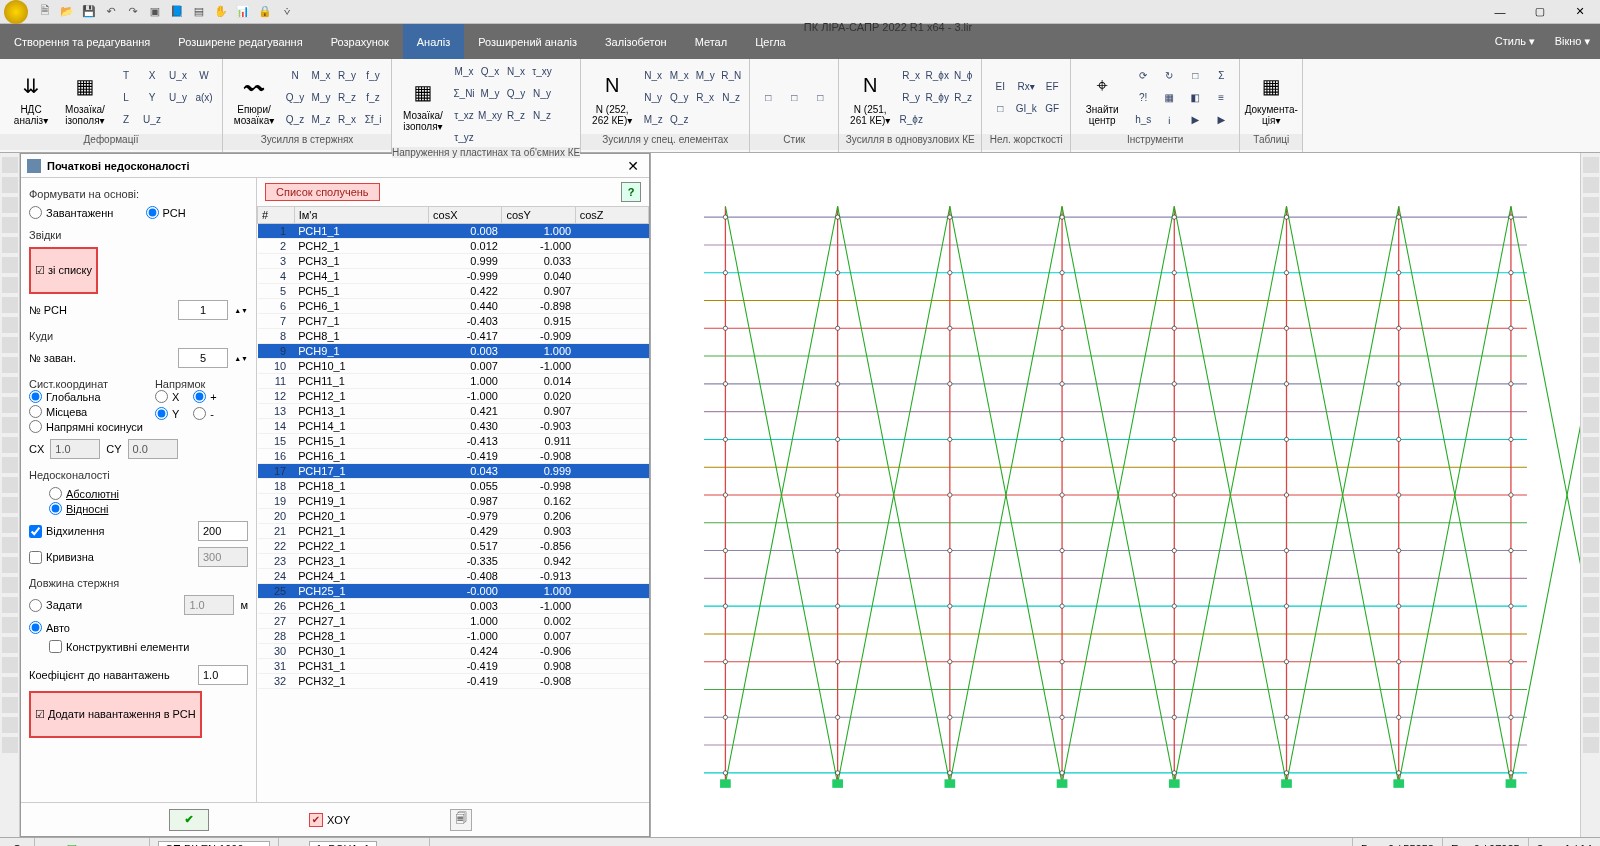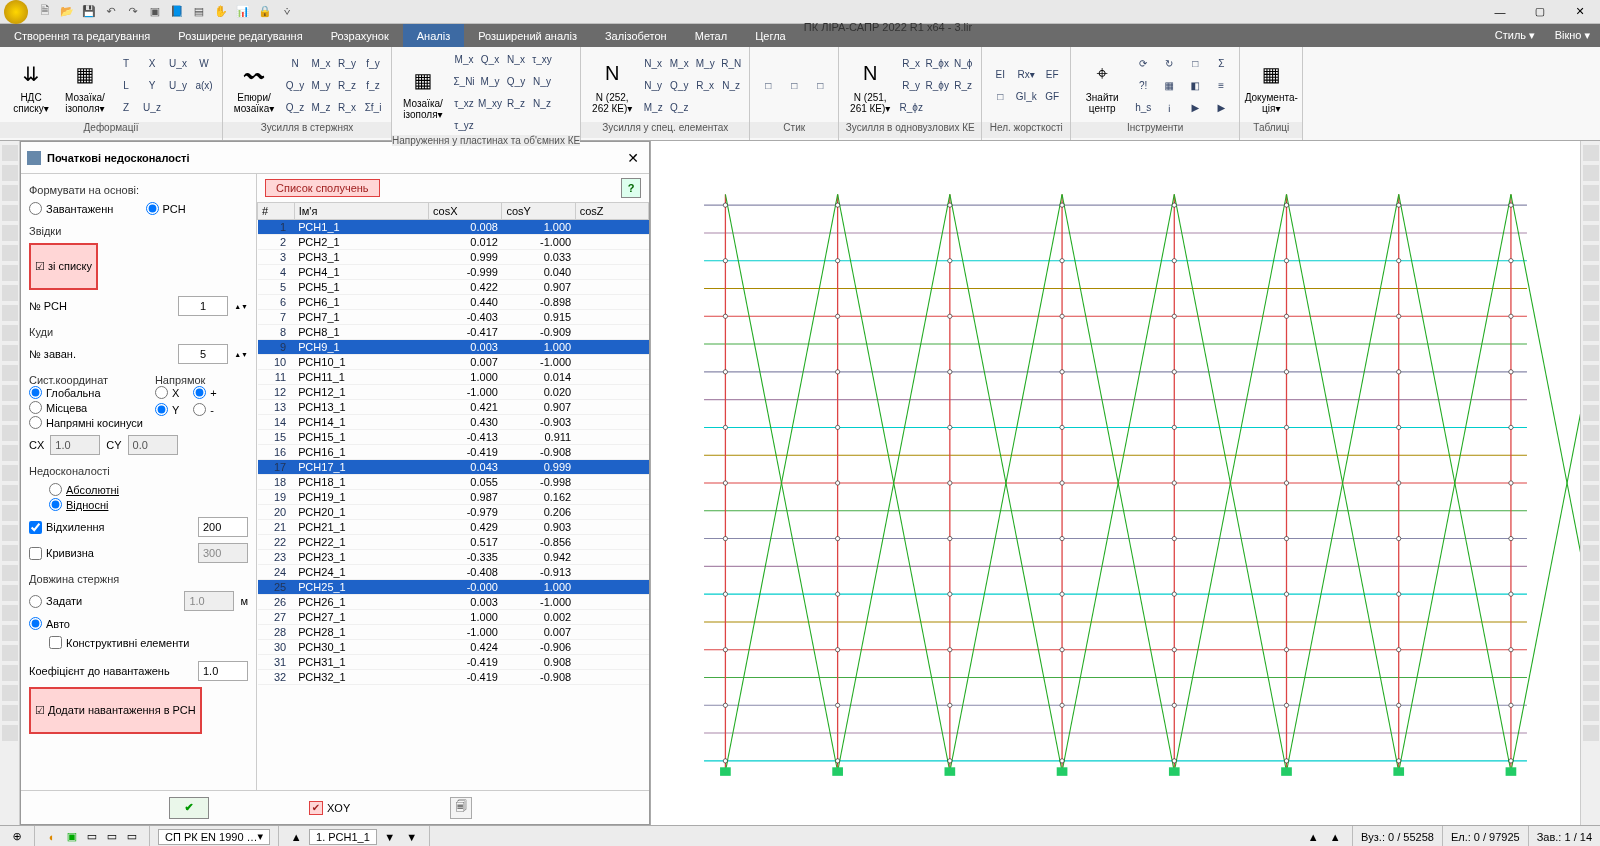--- a/index.html
+++ b/index.html
@@ -15,7 +15,7 @@
 .titlebar .win-ctrl span { width:40px; height:24px; display:inline-flex; align-items:center; justify-content:center; cursor:pointer;}
 
 
-.menubar { height:23px; background:#6b6b6b; display:flex; align-items:stretch; color:#fff; }
+.menubar { height:35px; background:#6b6b6b; display:flex; align-items:stretch; color:#fff; }
 .menubar .mitem { padding:0 14px; display:flex; align-items:center; cursor:pointer; }
 .menubar .mitem.active { background:#3d6aa3; }
 .menubar .mspacer{flex:1;}

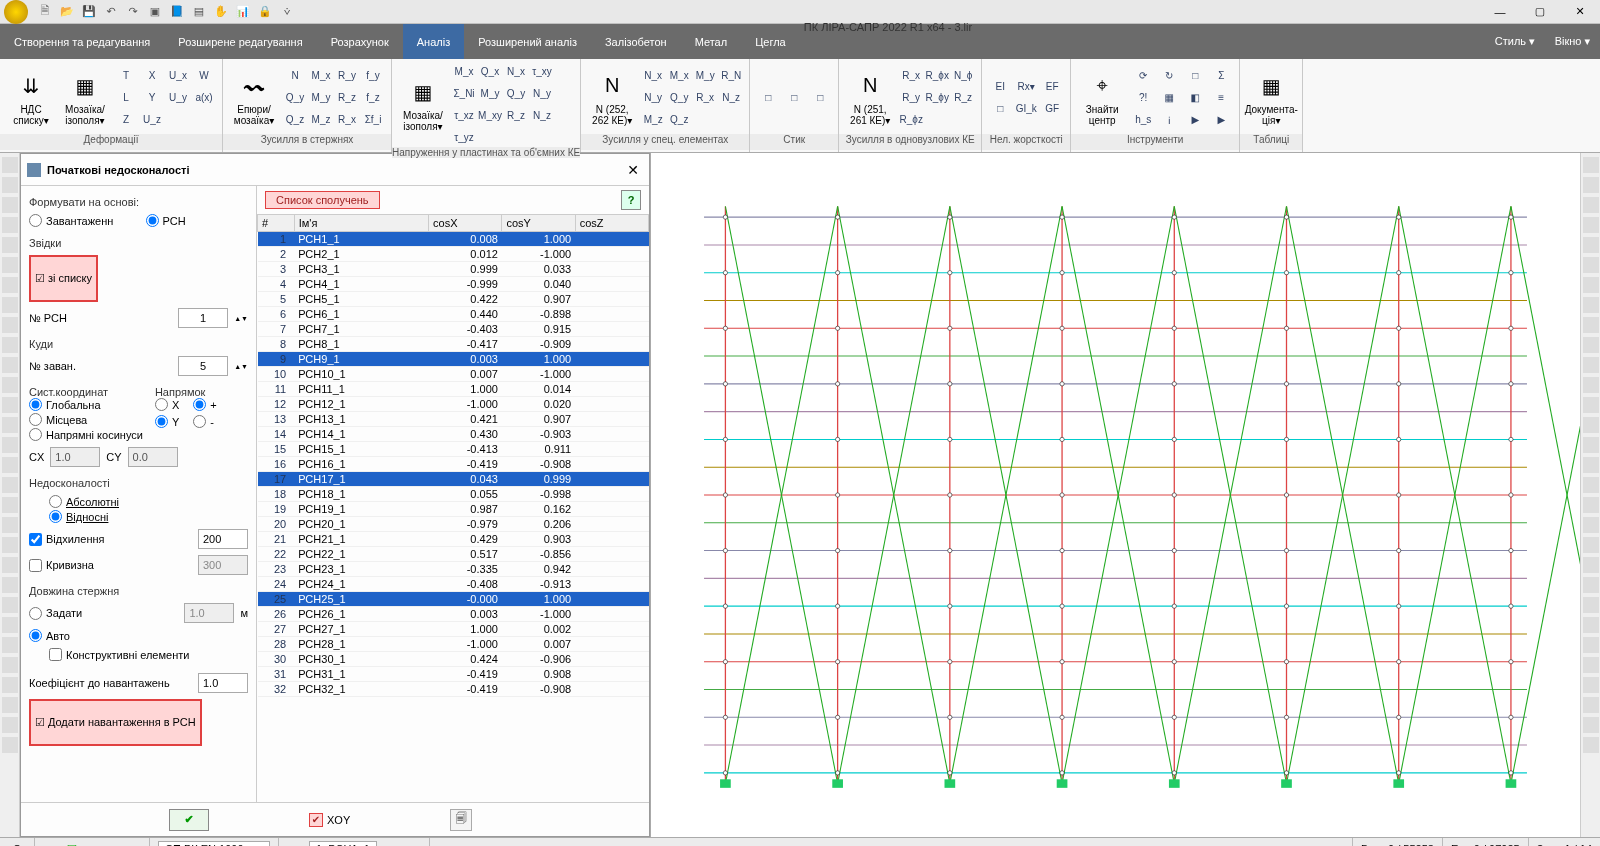--- a/index.html
+++ b/index.html
@@ -135,7 +135,7 @@
       <div class="body">
         <div class="bigbtn">
           <div class="ico">⇊</div>
-          <div class="lbl">НДС списку▾</div>
+          <div class="lbl">НДС аналіз▾</div>
         </div>
         <div class="bigbtn">
           <div class="ico">▦</div>

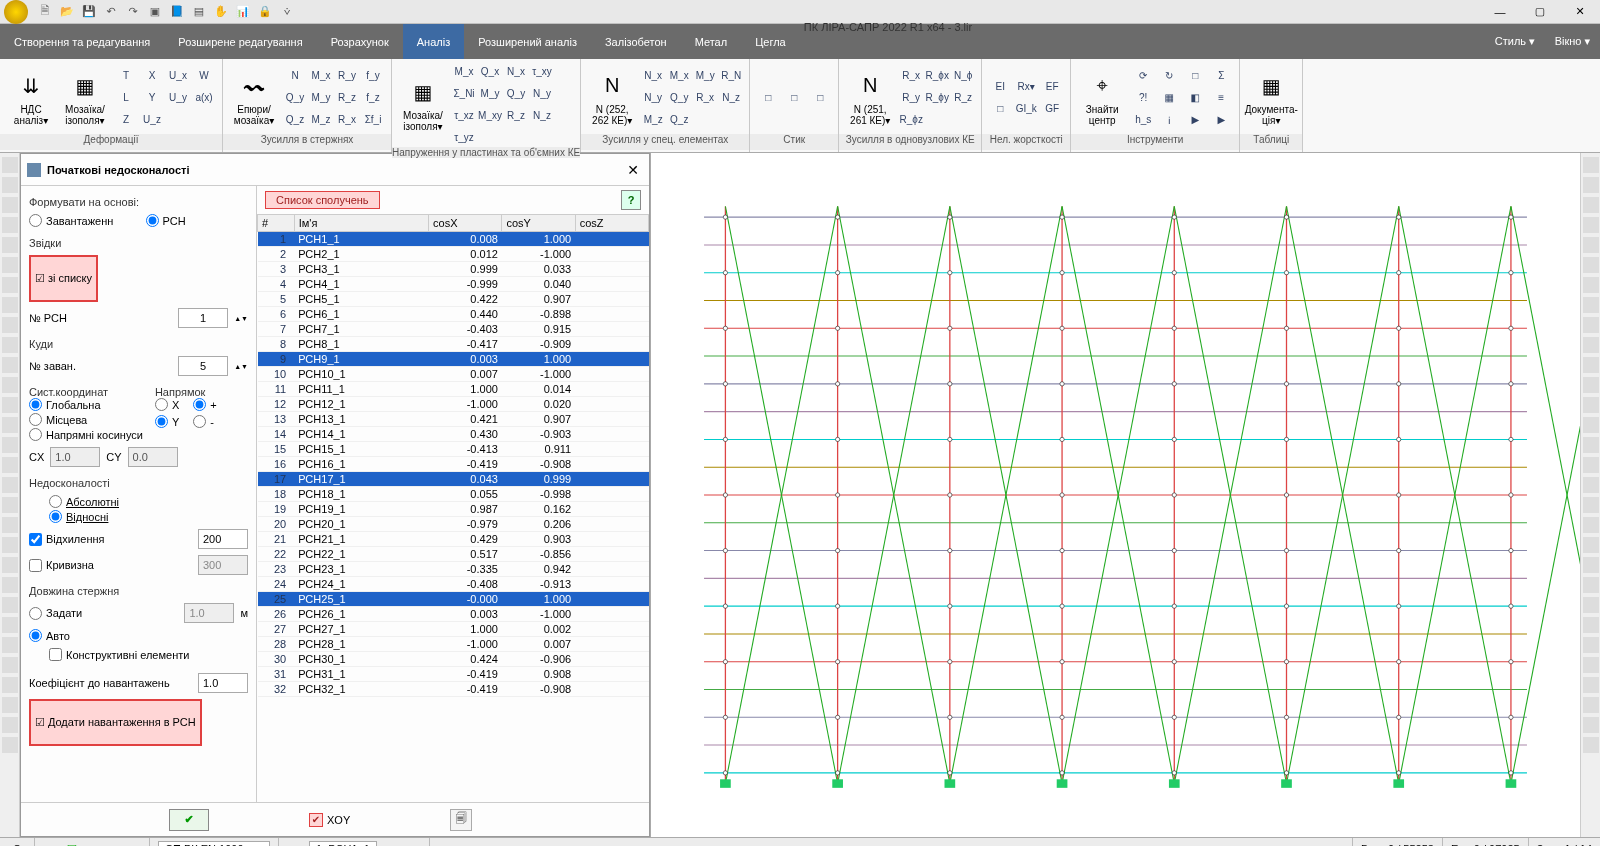--- a/index.html
+++ b/index.html
@@ -40,7 +40,7 @@
 
 
 .dialog { width:630px; background:#fdfdfd; border:1px solid #999; display:flex; flex-direction:column; }
-.dlg-title{height:32px; display:flex; align-items:center; padding:0 6px; border-bottom:1px solid #ccc;}
+.dlg-title{height:24px; display:flex; align-items:center; padding:0 6px; border-bottom:1px solid #ccc;}
 .dlg-title .ico{width:14px;height:14px;background:#68a; margin-right:6px;}
 .dlg-title .t{flex:1; font-weight:bold;}
 .dlg-title .close{width:20px;height:20px; display:flex;align-items:center;justify-content:center; cursor:pointer; font-size:14px;}

